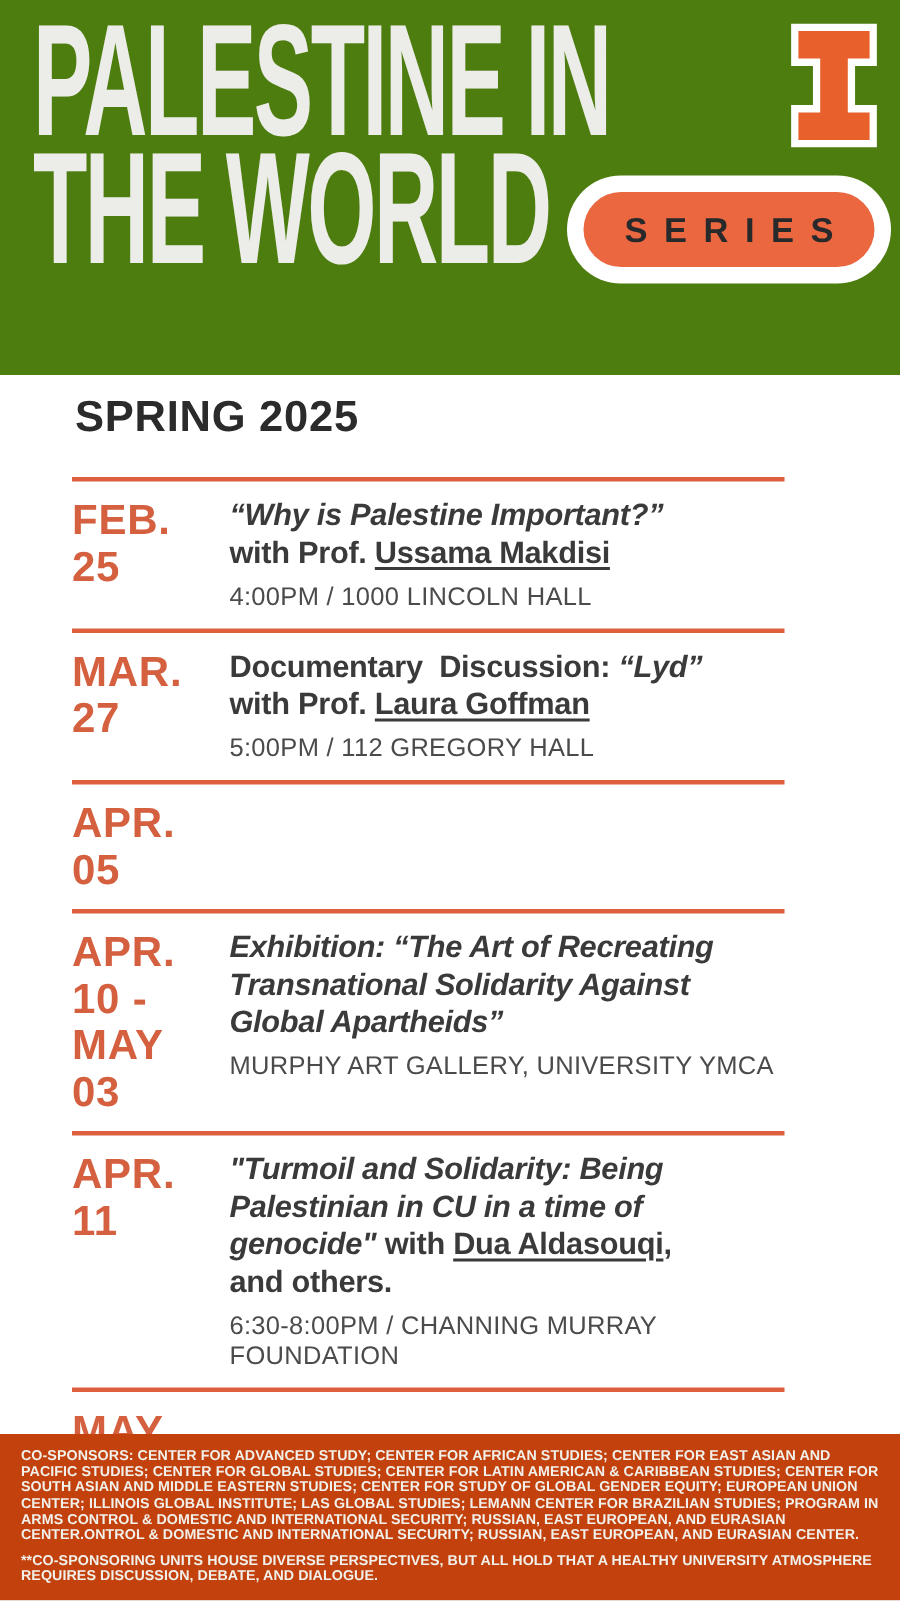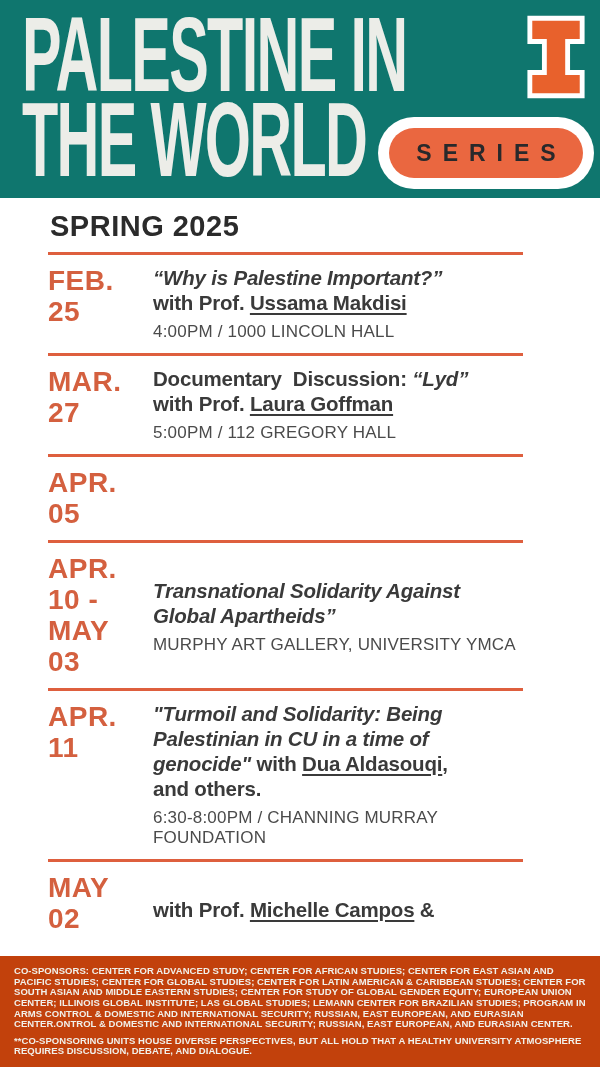--- a/index.html
+++ b/index.html
@@ -18,8 +18,8 @@
   
   .header {
     position: relative;
-    height: 198px;
-    background: #0f766e;
+    height: 250px;
+    background: #4d7c0f;
     flex: 0 0 auto;
   }
   .poster-title {

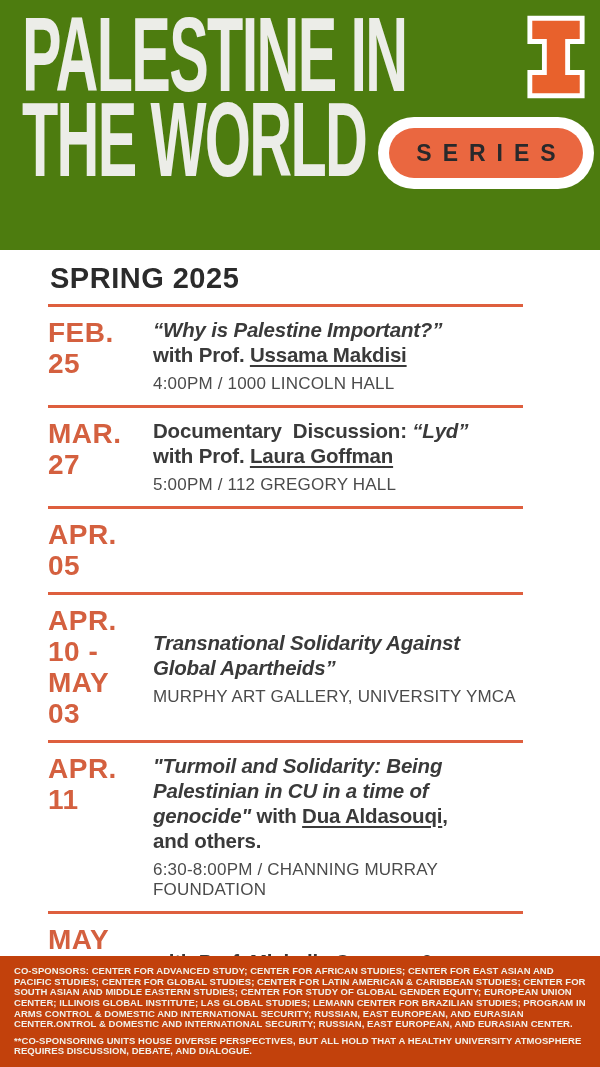--- a/index.html
+++ b/index.html
@@ -74,7 +74,7 @@
     font-weight: bold;
     color: #2b2b2b;
     letter-spacing: 0.5px;
-    padding: 2px 0 9px 2px;
+    padding: 2px 0 23px 2px;
     border-bottom: 3px solid #de5f3e;
   }
   .event-row {

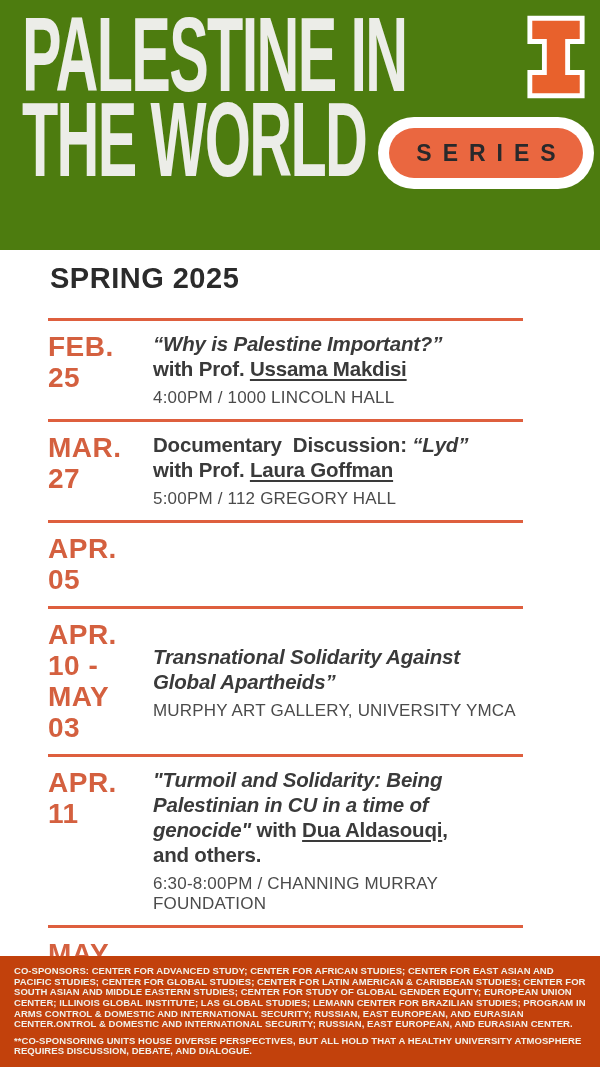--- a/index.html
+++ b/index.html
@@ -188,7 +188,7 @@
             <div>03</div>
           </div>
     <div>
-      <div class="event-title"><br><span class="italic">Transnational Solidarity Against</span><br><span class="italic">Global Apartheids”</span></div>
+      <div class="event-title"><span class="italic">Exhibition: “The Art of Recreating</span><br><span class="italic">Transnational Solidarity Against</span><br><span class="italic">Global Apartheids”</span></div>
       <div class="event-meta">
               <div>MURPHY ART GALLERY, UNIVERSITY YMCA</div>
             </div>

